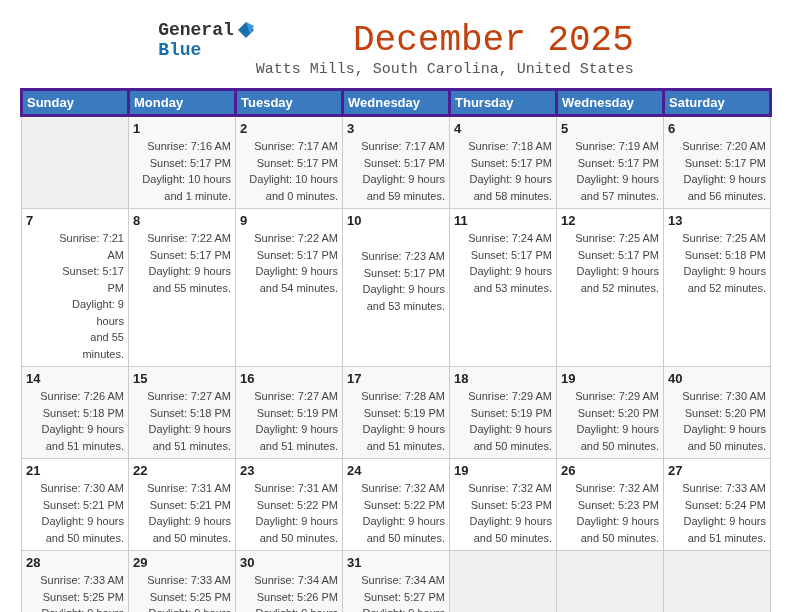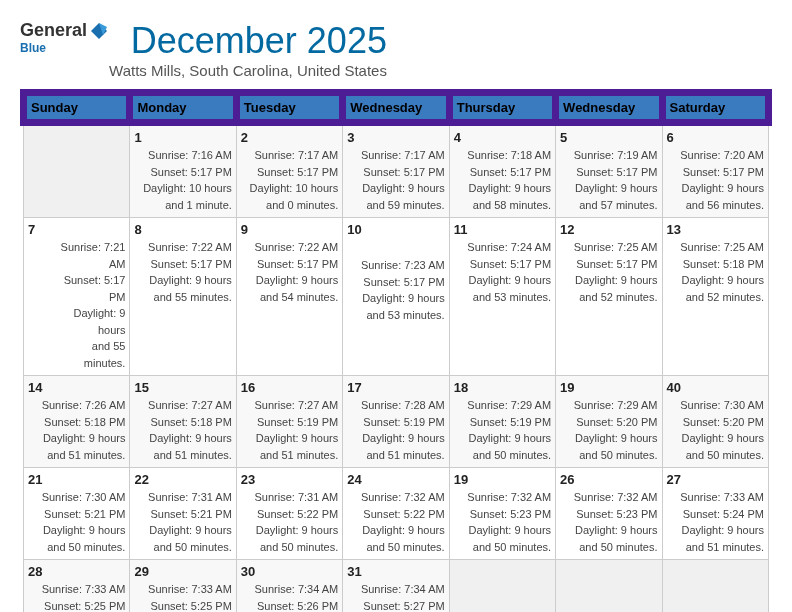--- a/index.html
+++ b/index.html
@@ -13,8 +13,9 @@
     .header {
       display: flex;
       align-items: flex-start;
-      justify-content: flex-start;
+      justify-content: center;
       margin-bottom: 10px;
+      font-family: Liberation Mono, monospace;
     }
     .logo {
       display: flex;

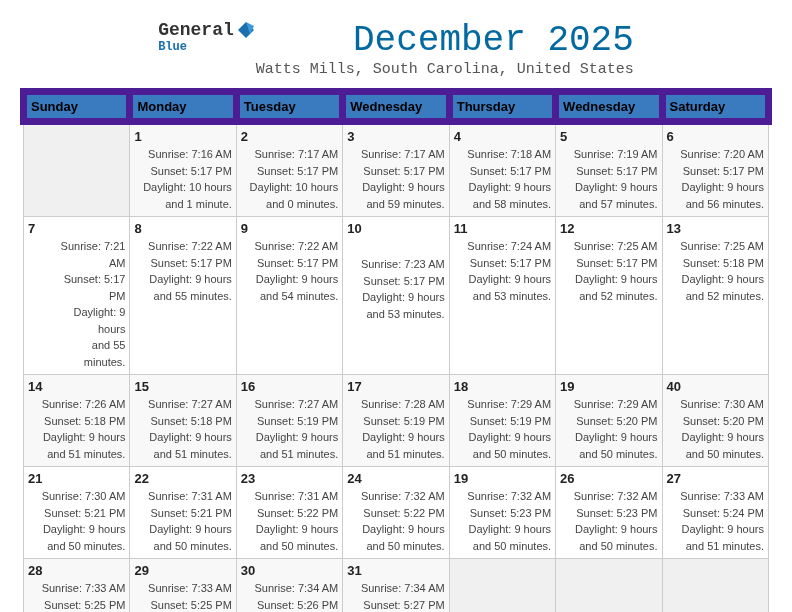--- a/index.html
+++ b/index.html
@@ -32,7 +32,7 @@
       color: #333;
     }
     .logo-blue {
-      font-size: 12px;
+      font-size: 18px;
       font-weight: bold;
       color: #1a6faf;
     }

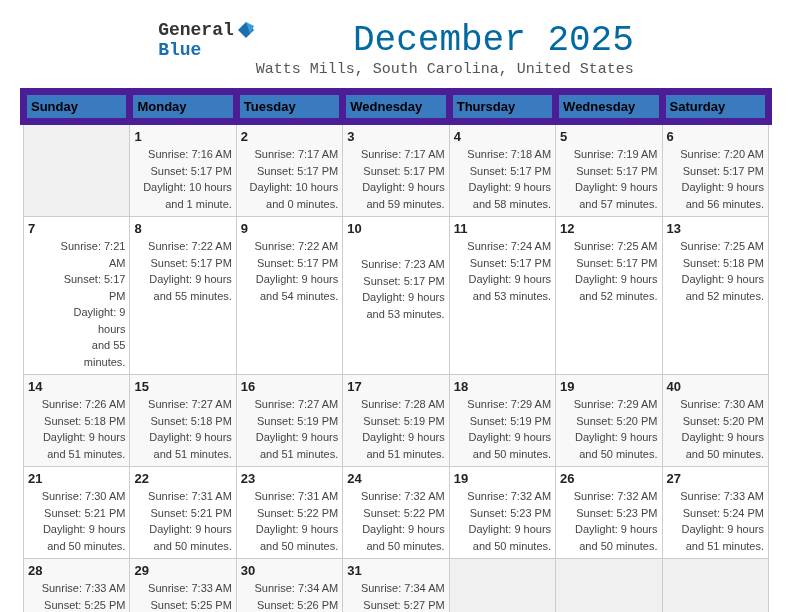--- a/index.html
+++ b/index.html
@@ -47,7 +47,7 @@
     .month-title {
       font-size: 36px;
       font-weight: normal;
-      color: #0369a1;
+      color: #c2410c;
     }
     .subtitle {
       font-size: 15px;

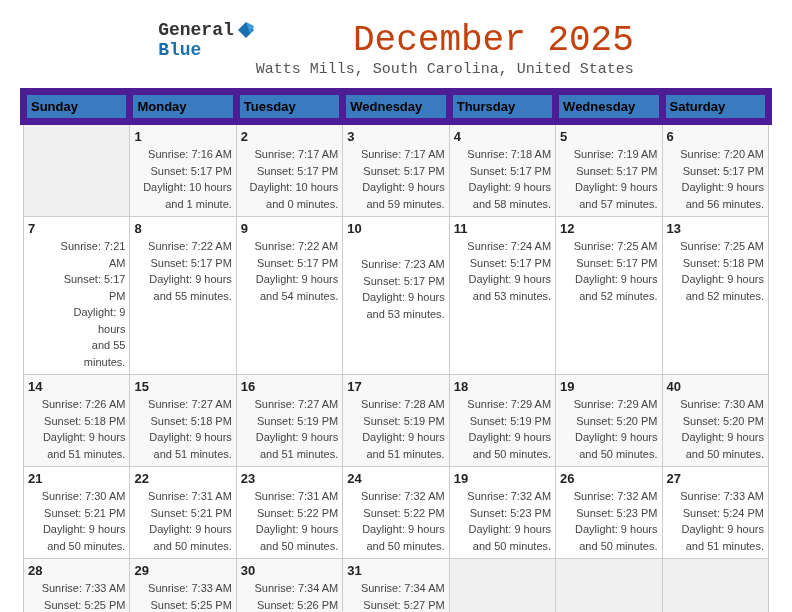--- a/index.html
+++ b/index.html
@@ -60,12 +60,12 @@
     }
     thead tr th {
       background-color: #3a7abf;
-      color: #000000;
+      color: #ffffff;
       padding: 4px 4px;
       font-size: 13px;
       font-weight: bold;
       text-align: left;
-      border: 7px solid #4c1d95;
+      border: 3px solid #4c1d95;
     }
     tbody tr td {
       border: 1px solid #ccc;

